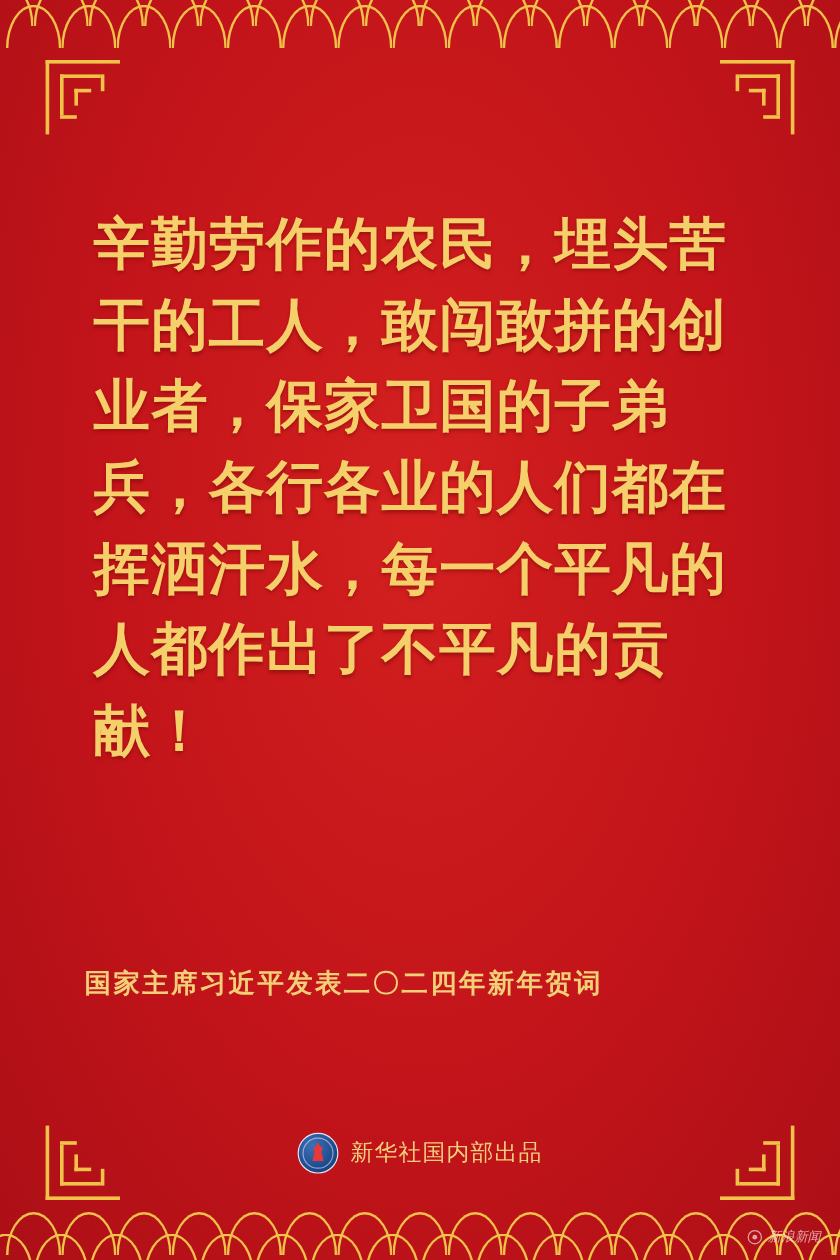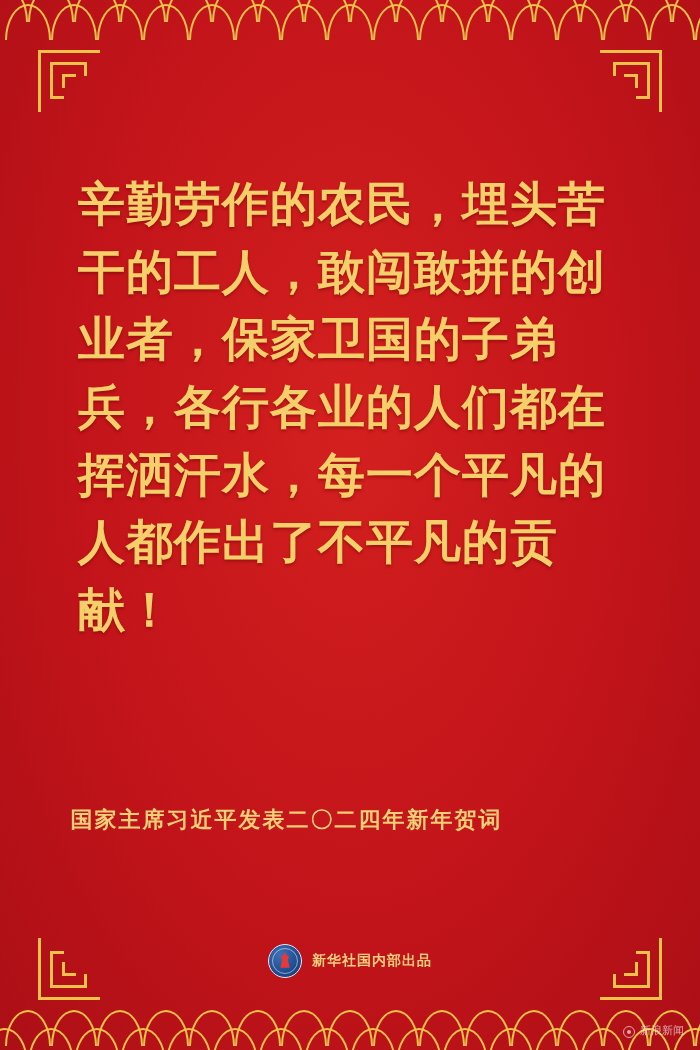--- a/index.html
+++ b/index.html
@@ -155,8 +155,8 @@
   }
   .logo-text {
     font-family: "DejaVu Sans", "Liberation Sans", sans-serif;
-    font-size: 14px;
-    font-weight: 700;
+    font-size: 19px;
+    font-weight: 400;
     color: #f2cf7d;
     letter-spacing: 1px;
   }

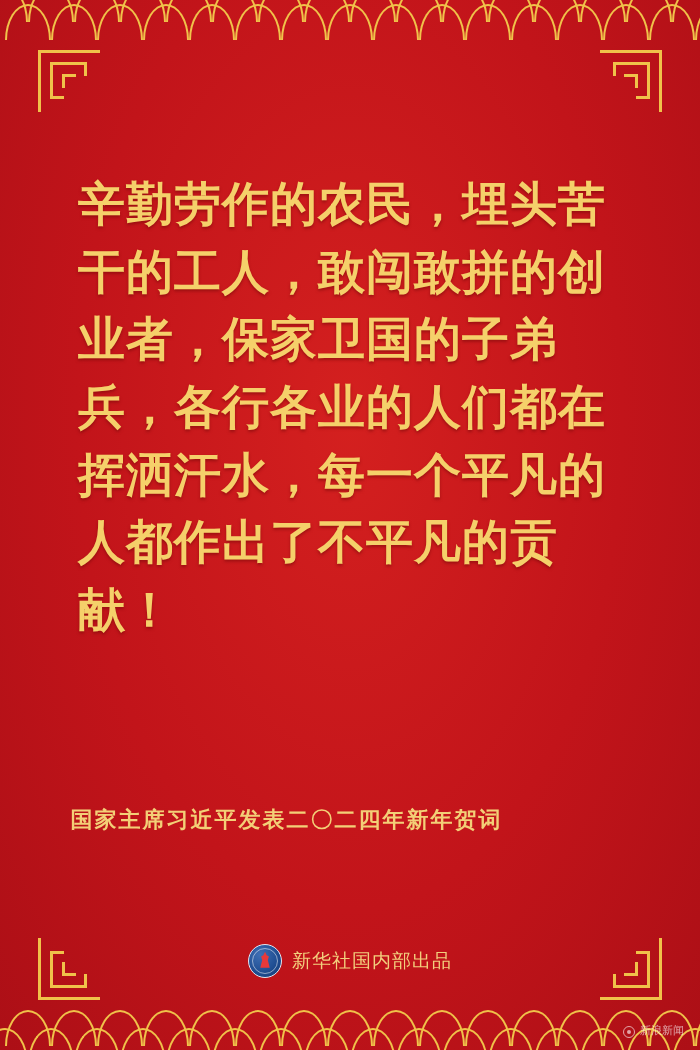--- a/index.html
+++ b/index.html
@@ -168,11 +168,12 @@
     bottom: 12px;
     z-index: 6;
     display: flex;
-    align-items: flex-end;
+    align-items: center;
     gap: 5px;
     font-family: "DejaVu Sans", "Liberation Sans", sans-serif;
     font-size: 11px;
     color: rgba(255,255,255,0.62);
+    font-style: italic;
   }
   .watermark .eye {
     width: 12px;

